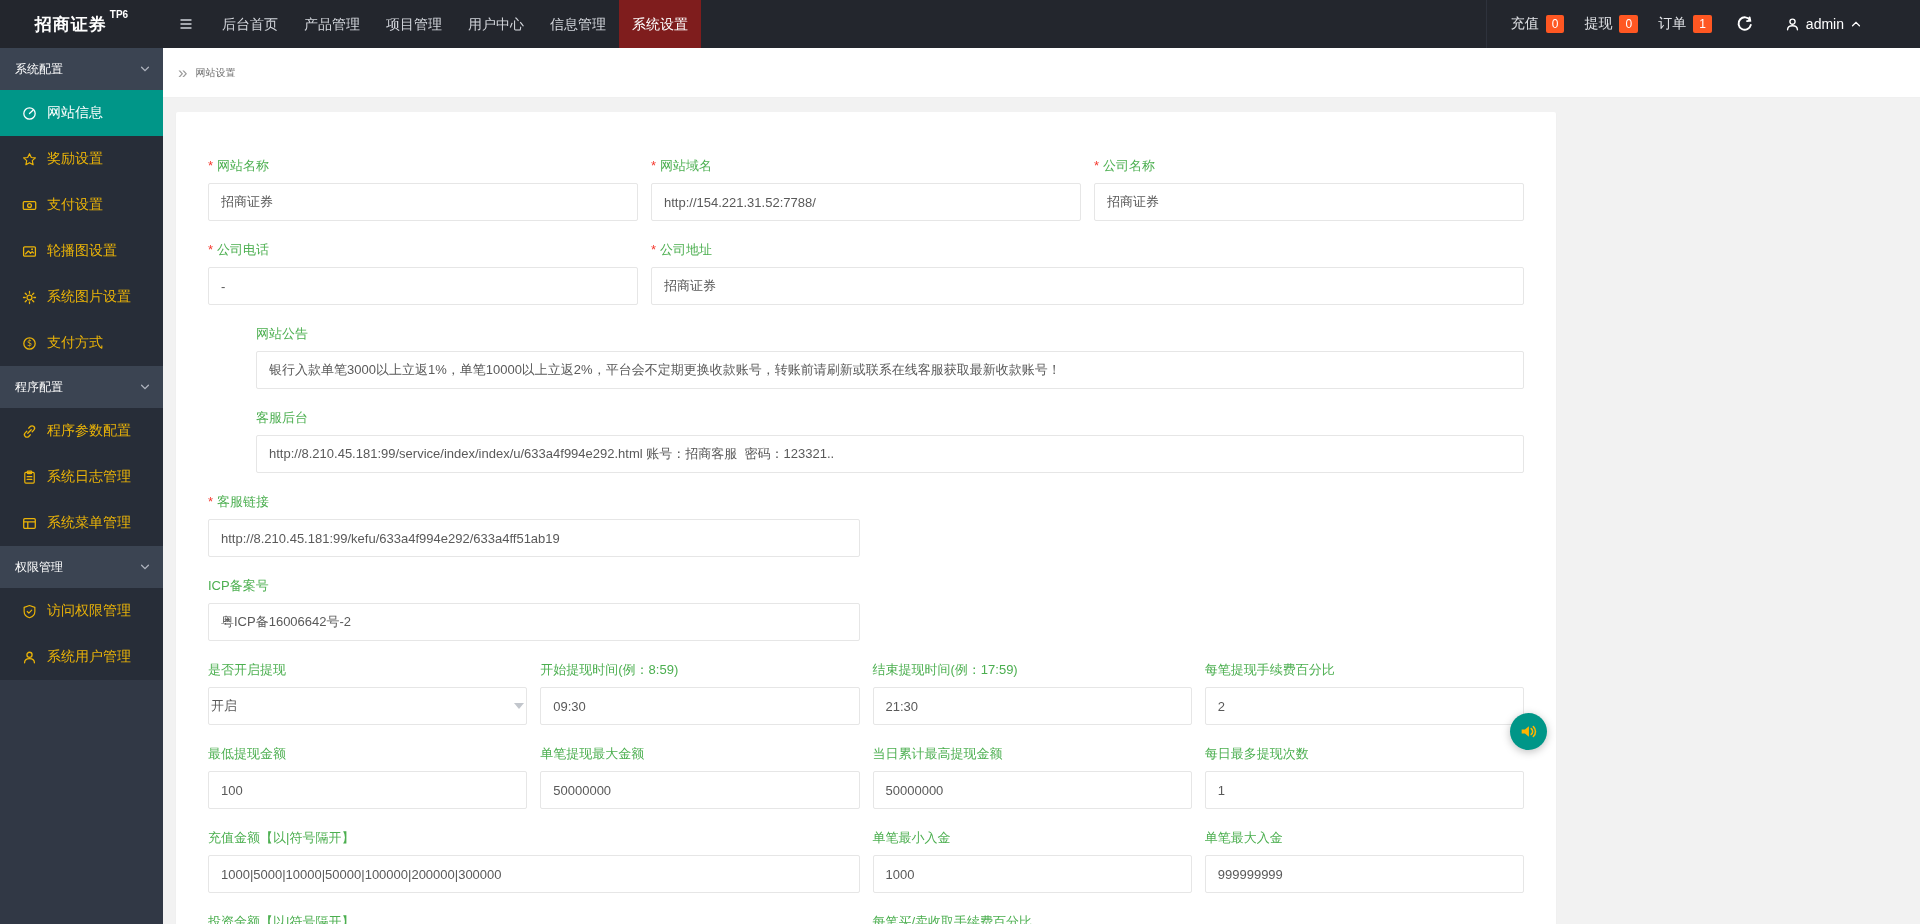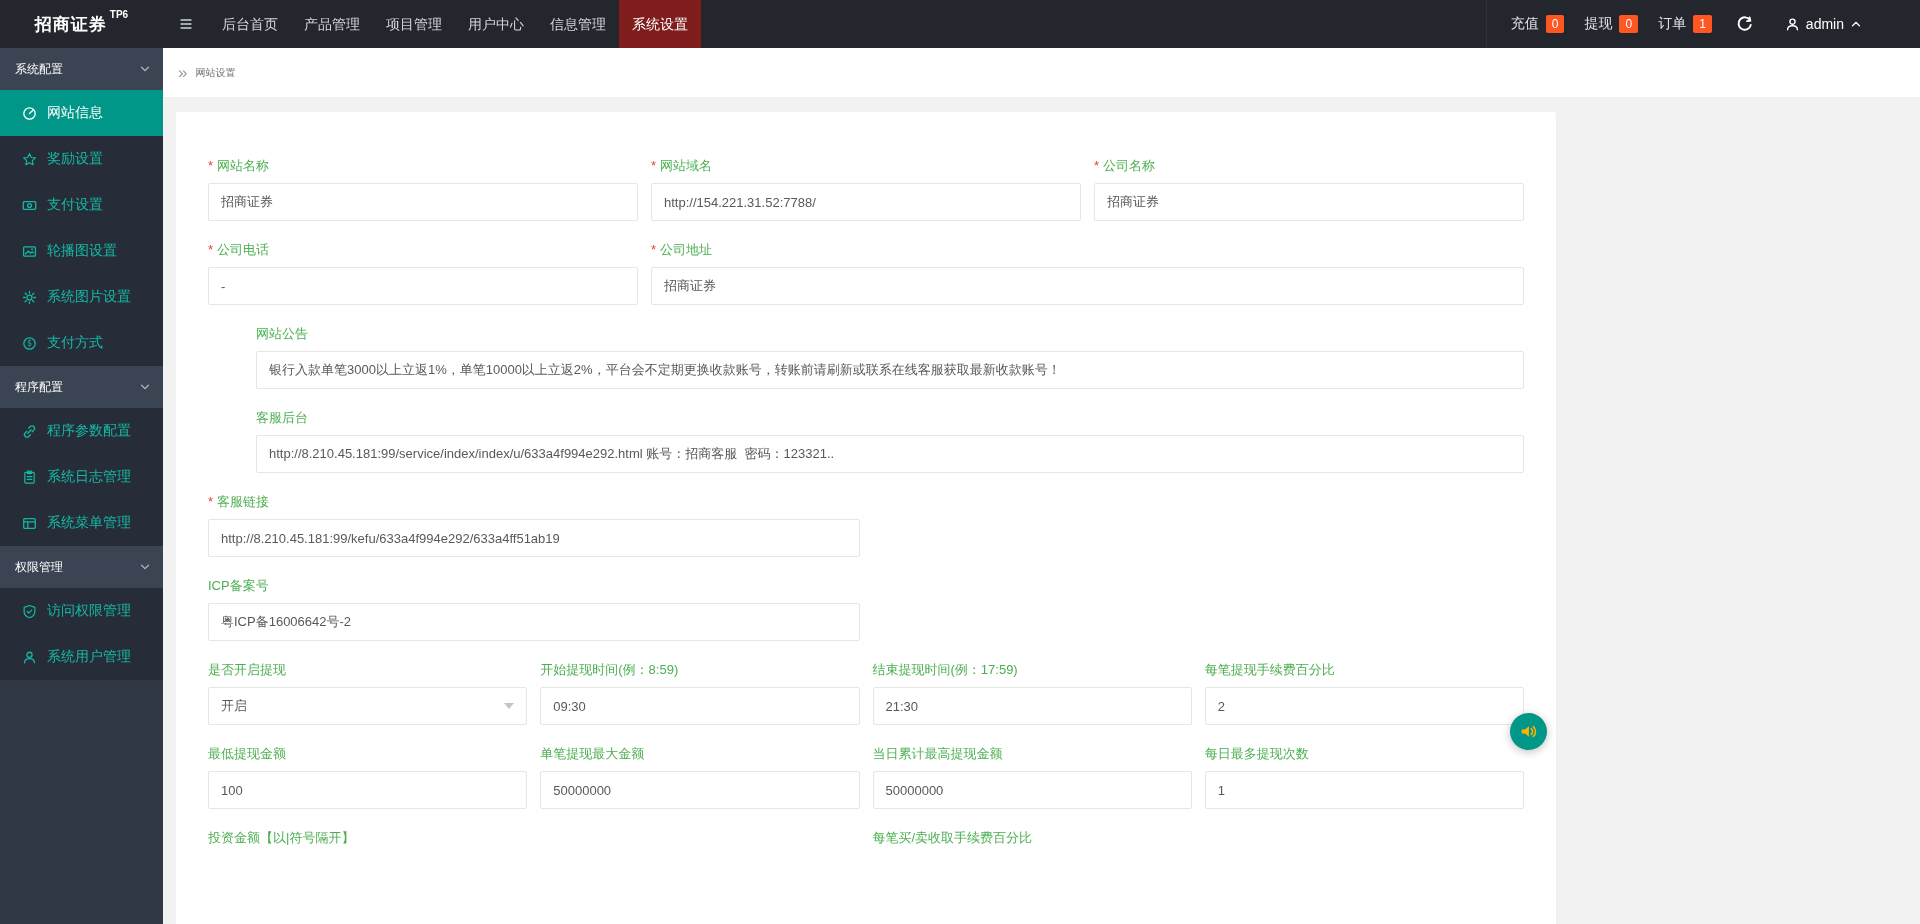--- a/index.html
+++ b/index.html
@@ -33,7 +33,7 @@
   .side-section-title .chev { margin-left:auto; color:#aeb3bd; display:flex; }
   .side-items { background:#272D38; }
   .side-item { height:46px; display:flex; align-items:center; padding-left:22px;
-    color:#14b8a6; font-size:14px; cursor:pointer; }
+    color:#eab308; font-size:14px; cursor:pointer; }
   .side-item .icn { width:15px; height:15px; margin-right:10px; display:flex; flex:none; }
   .side-item.active { background:#009688; color:#fff; }
 

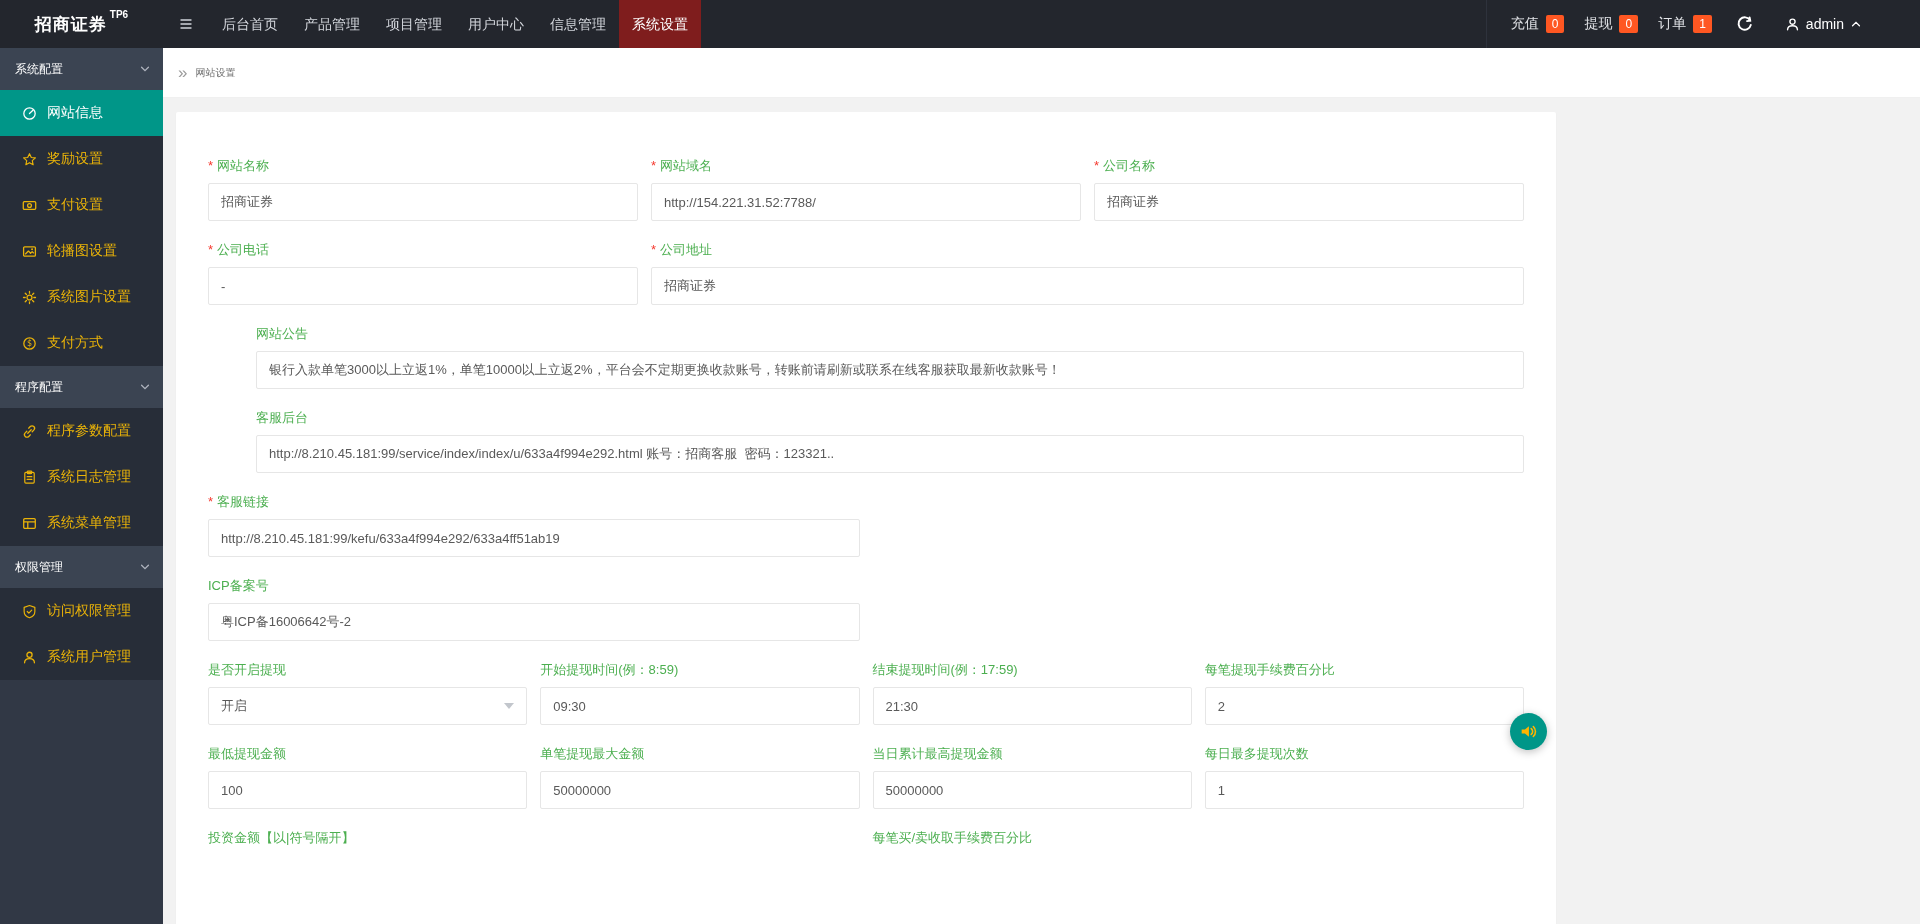--- a/index.html
+++ b/index.html
@@ -56,7 +56,7 @@
     padding:0 12px; font-size:13px; color:#595959; background:#fff; outline:none;
     font-family:"Liberation Sans","DejaVu Sans",sans-serif; }
   .fselect { width:100%; height:38px; border:1px solid #E6E6E6; border-radius:2px;
-    padding:0 12px; font-size:13px; color:#595959; background:#fff;
+    padding:0 2px; font-size:13px; color:#595959; background:#fff;
     display:flex; align-items:center; cursor:pointer; }
   .fselect .caret { margin-left:auto; width:0; height:0; border-left:5px solid transparent;
     border-right:5px solid transparent; border-top:6px solid #c2c6cc; }

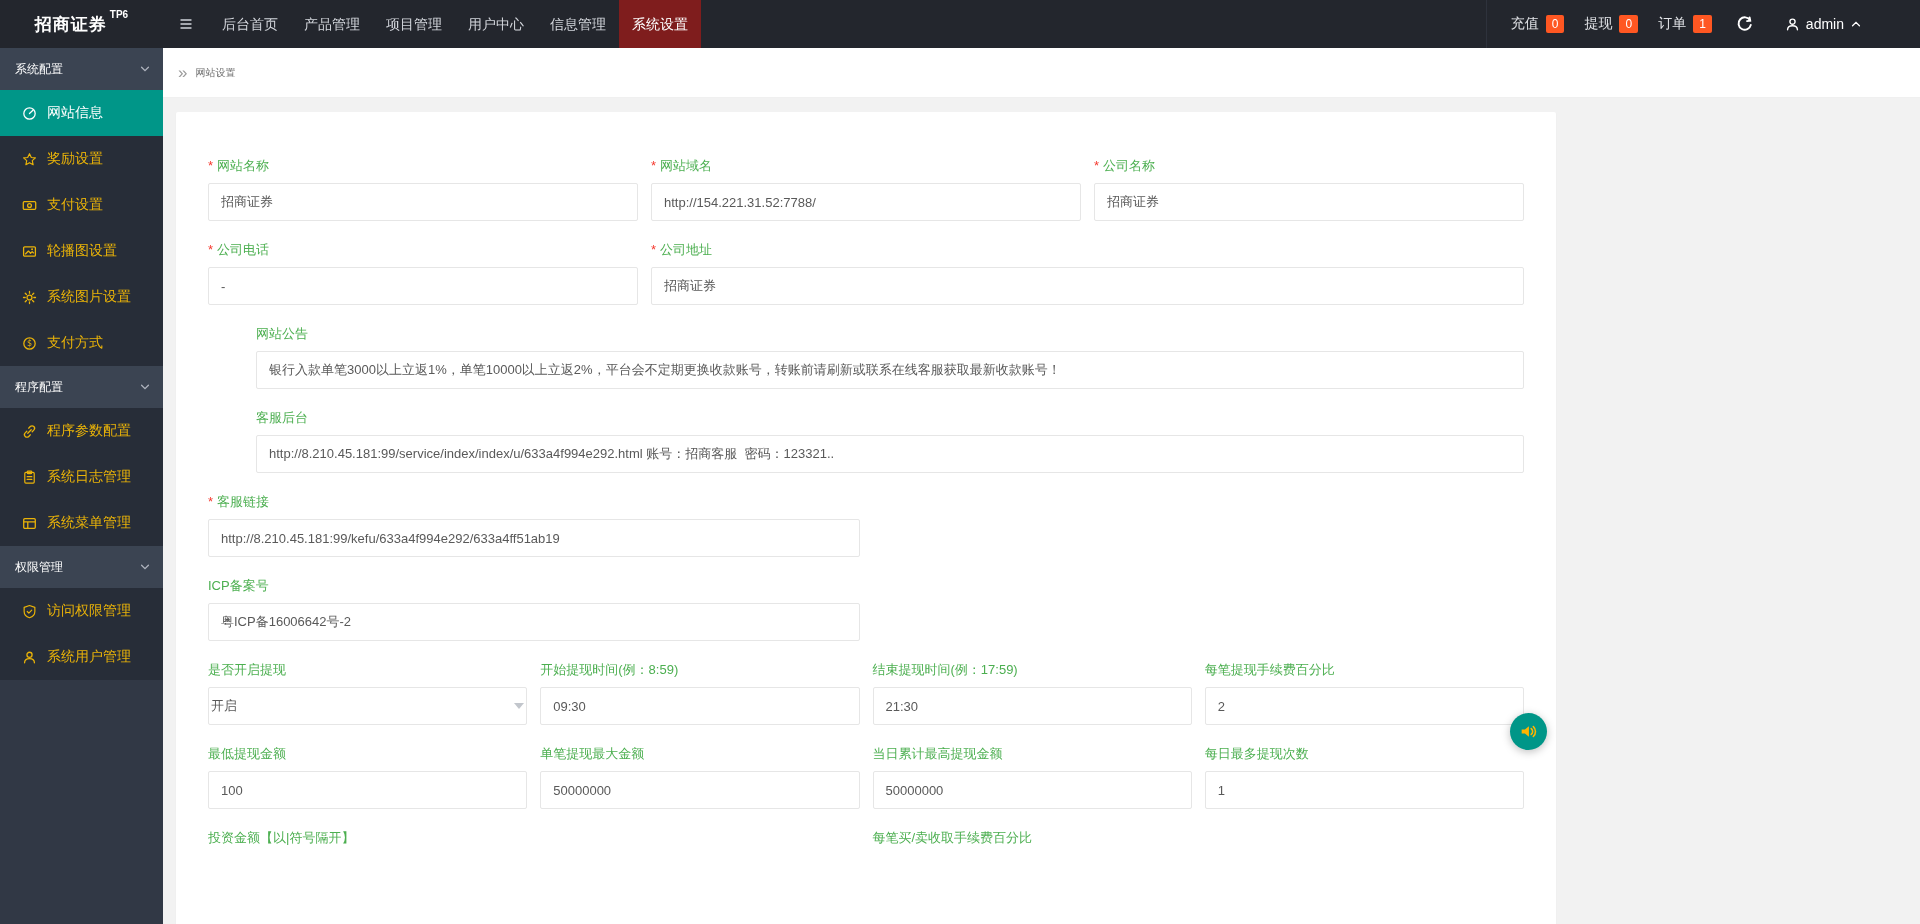--- a/index.html
+++ b/index.html
@@ -369,6 +369,20 @@
       </div>
     </div>
 
+    <div class="row">
+      <div class="c6">
+        <label class="flabel"><span>充值金额【以|符号隔开】</span></label>
+        <input class="finput" value="1000|5000|10000|50000|100000|200000|300000" style="">
+      </div>
+      <div class="c3">
+        <label class="flabel"><span>单笔最小入金</span></label>
+        <input class="finput" value="1000" style="">
+      </div>
+      <div class="c3">
+        <label class="flabel"><span>单笔最大入金</span></label>
+        <input class="finput" value="999999999" style="">
+      </div>
+    </div>
 
     <div class="row">
       <div class="c6">

